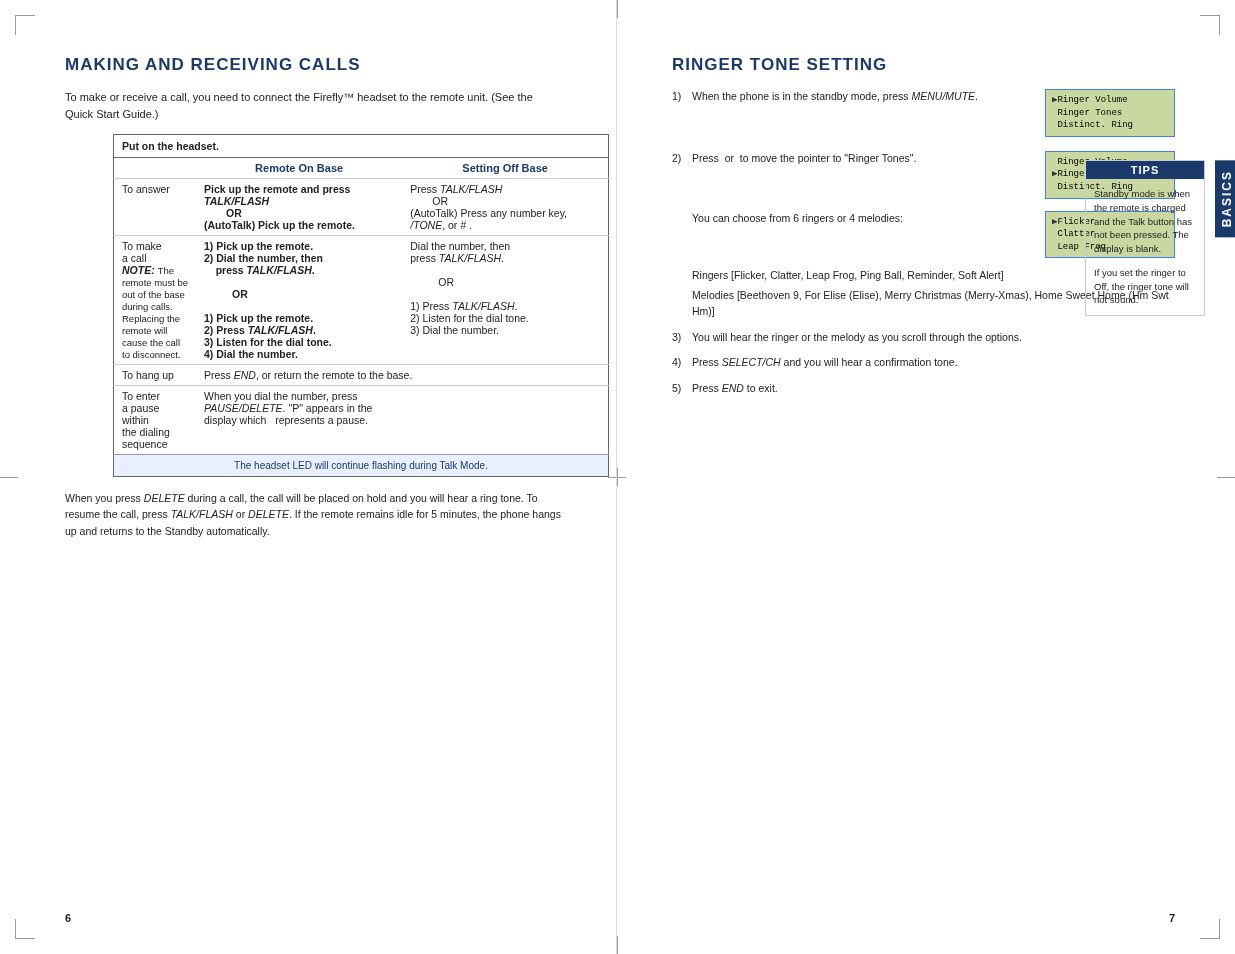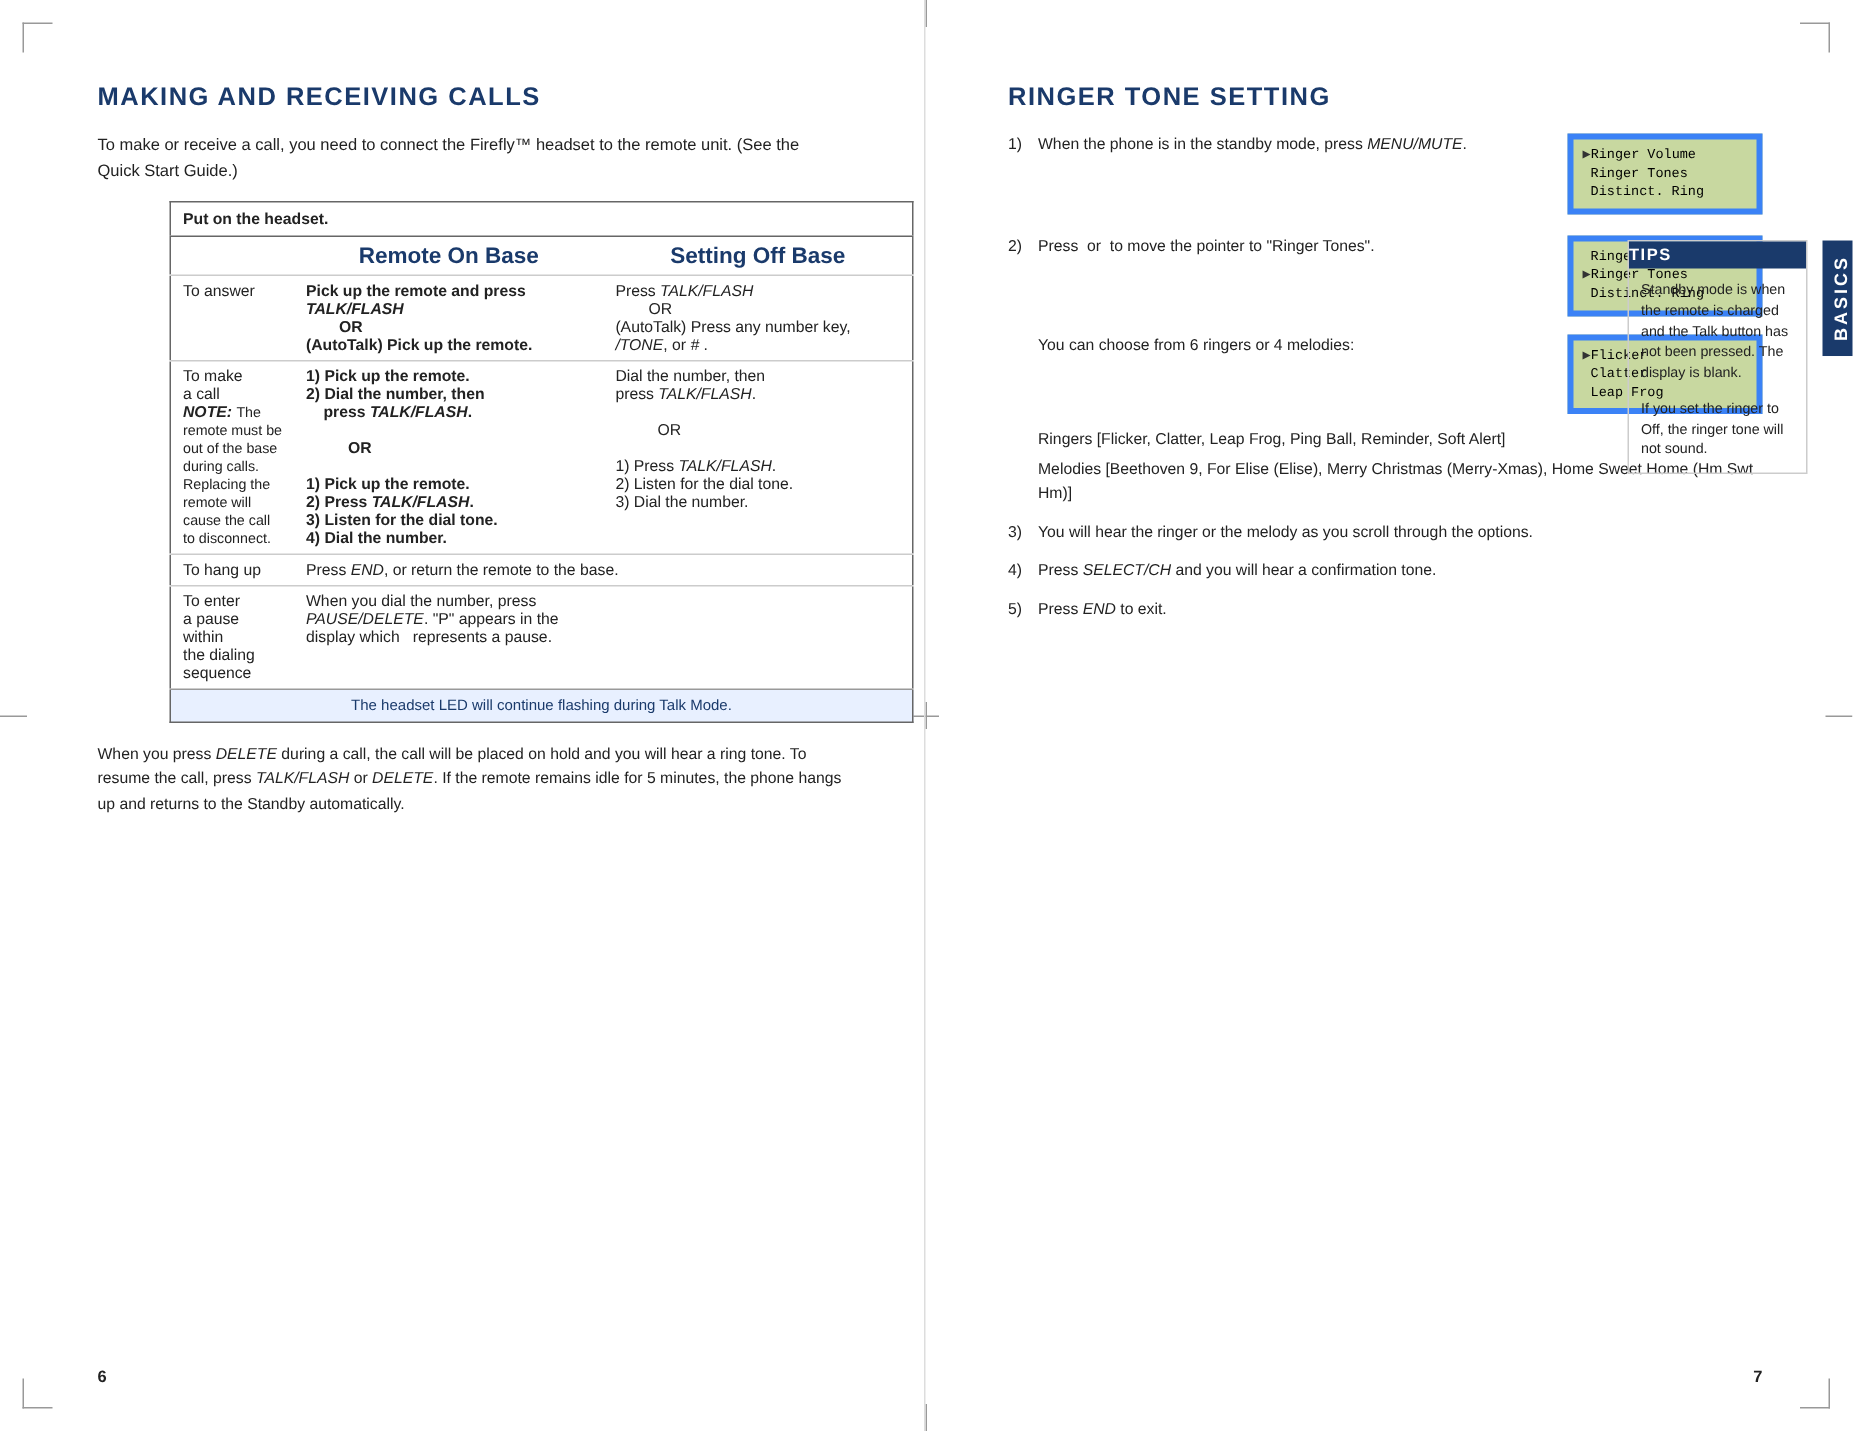--- a/index.html
+++ b/index.html
@@ -188,7 +188,7 @@
     
     .lcd-box {
       background: #c8d8a0;
-      border: 4px solid #3b82f6;
+      border: 1px solid #3b82f6;
       font-family: 'Courier New', monospace;
       font-size: 9px;
       padding: 4px 6px;

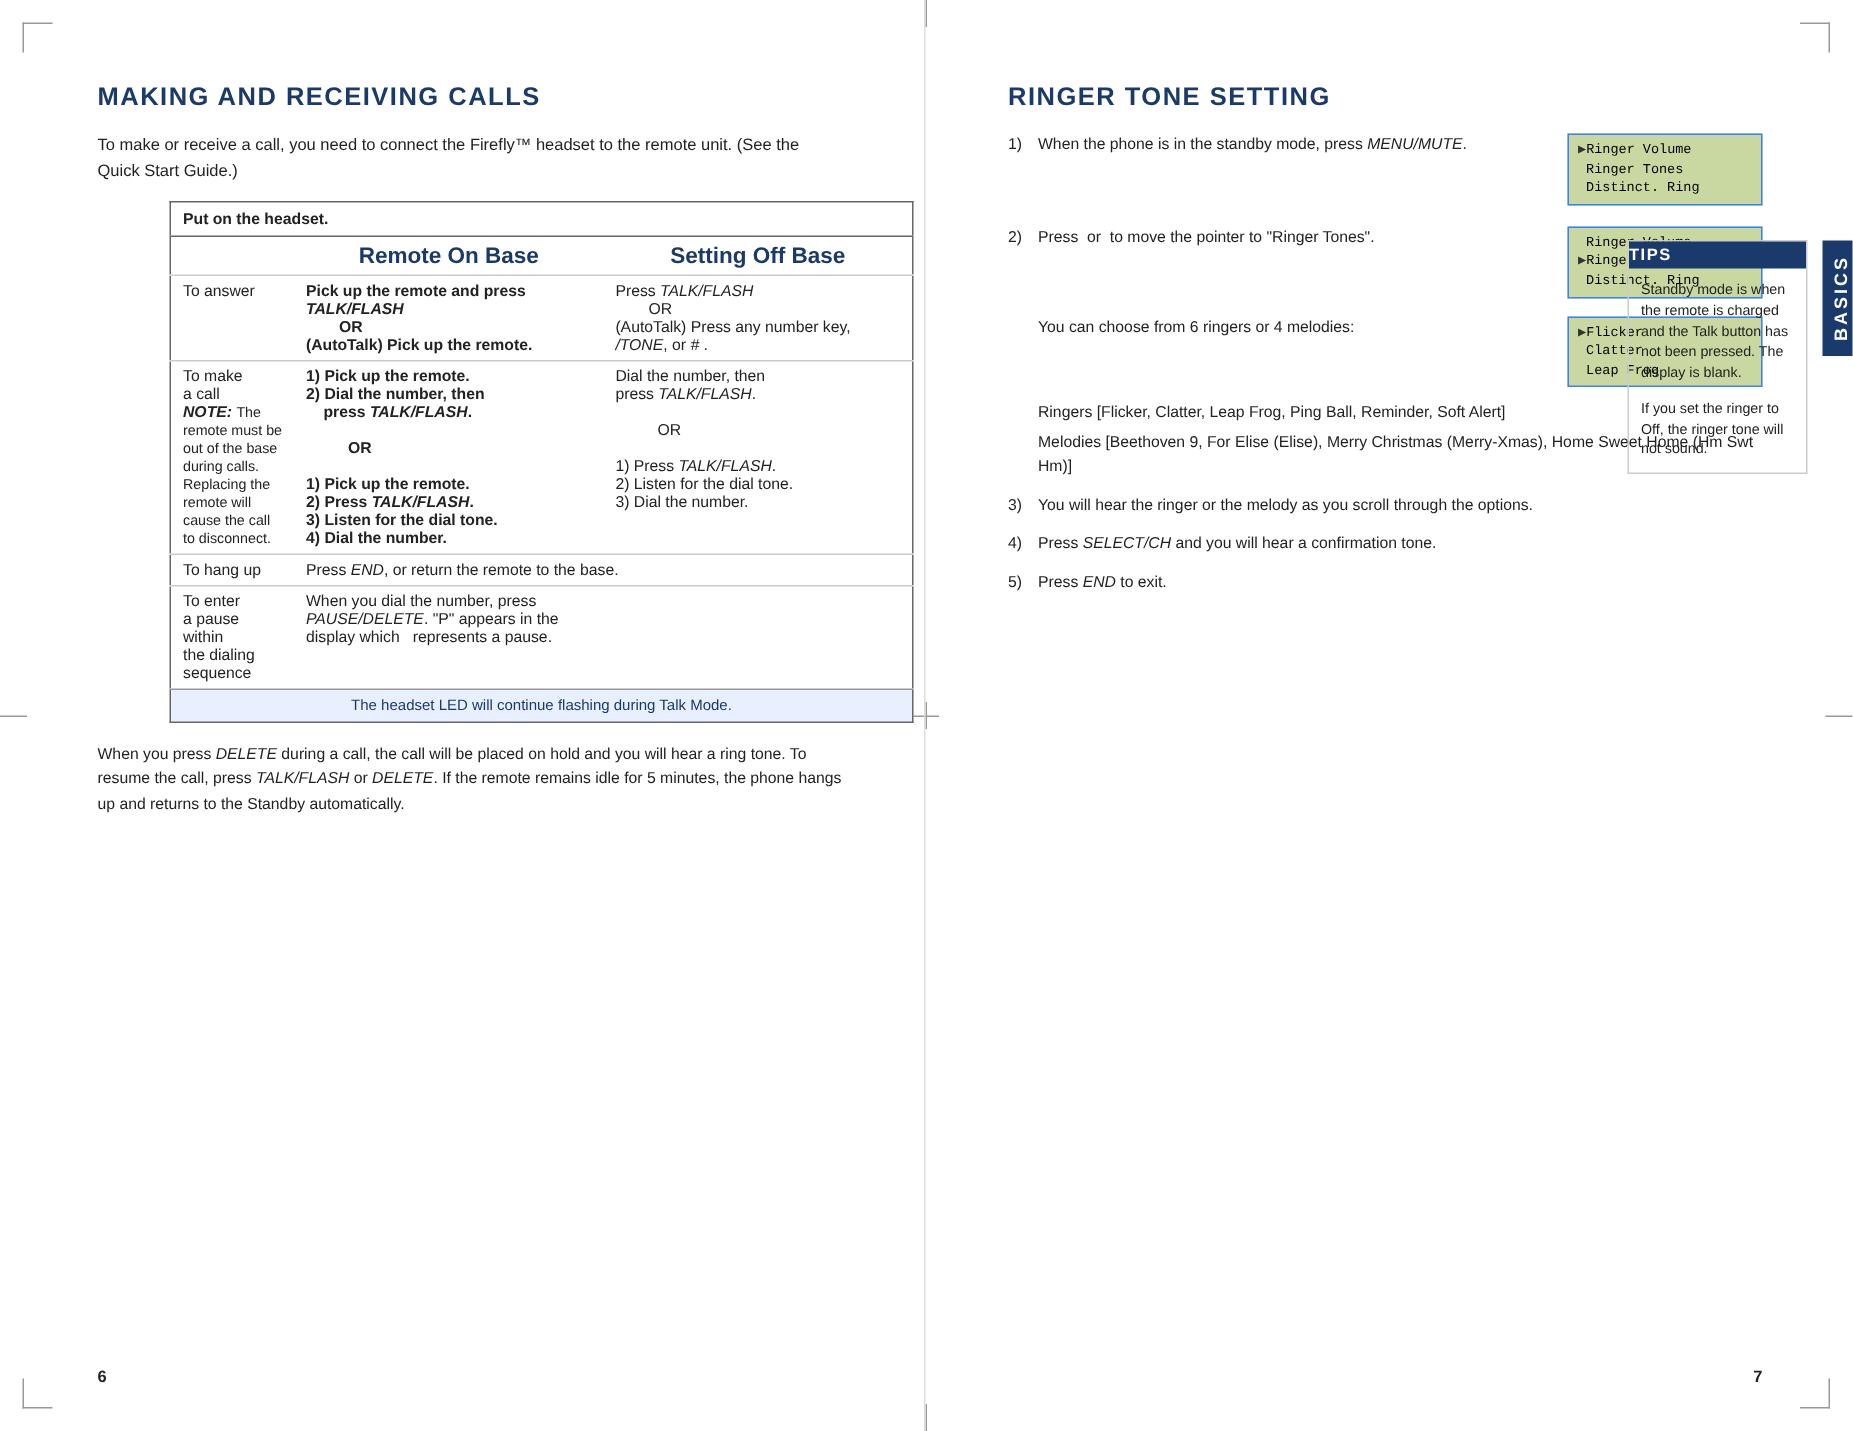--- a/index.html
+++ b/index.html
@@ -100,7 +100,7 @@
       font-weight: bold;
       color: #1a3a6b;
       text-align: center;
-      font-size: 15px;
+      font-size: 11px;
     }
     .call-table .col-header-row td:first-child {
       text-align: left;

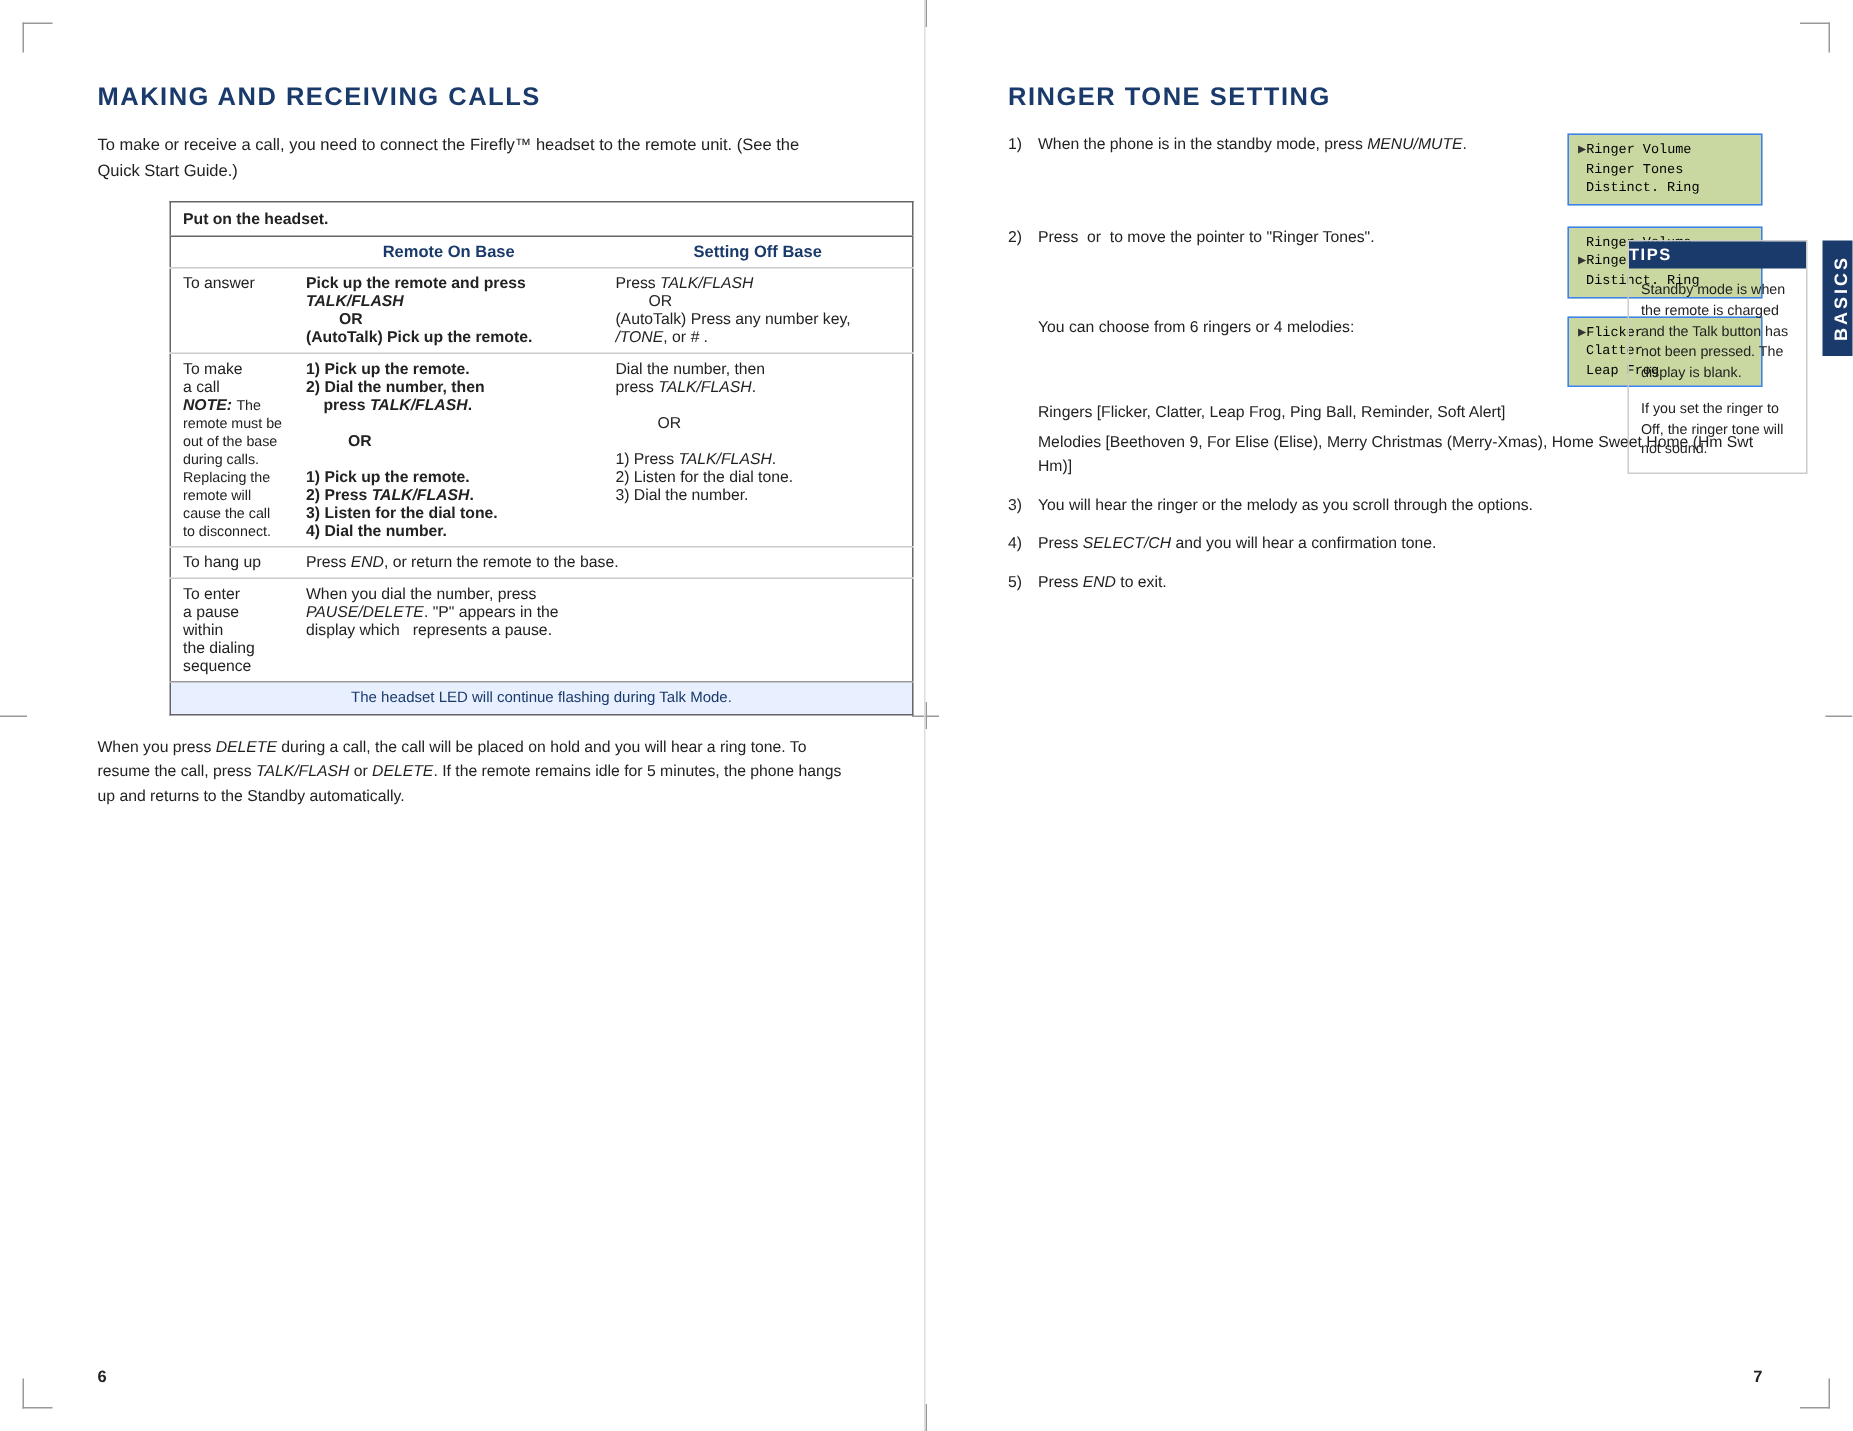--- a/index.html
+++ b/index.html
@@ -214,6 +214,7 @@
     .tips-header {
       background: #1a3a6b;
       color: #fff;
+      text-align: center;
       font-size: 11px;
       font-weight: bold;
       padding: 3px 0;

